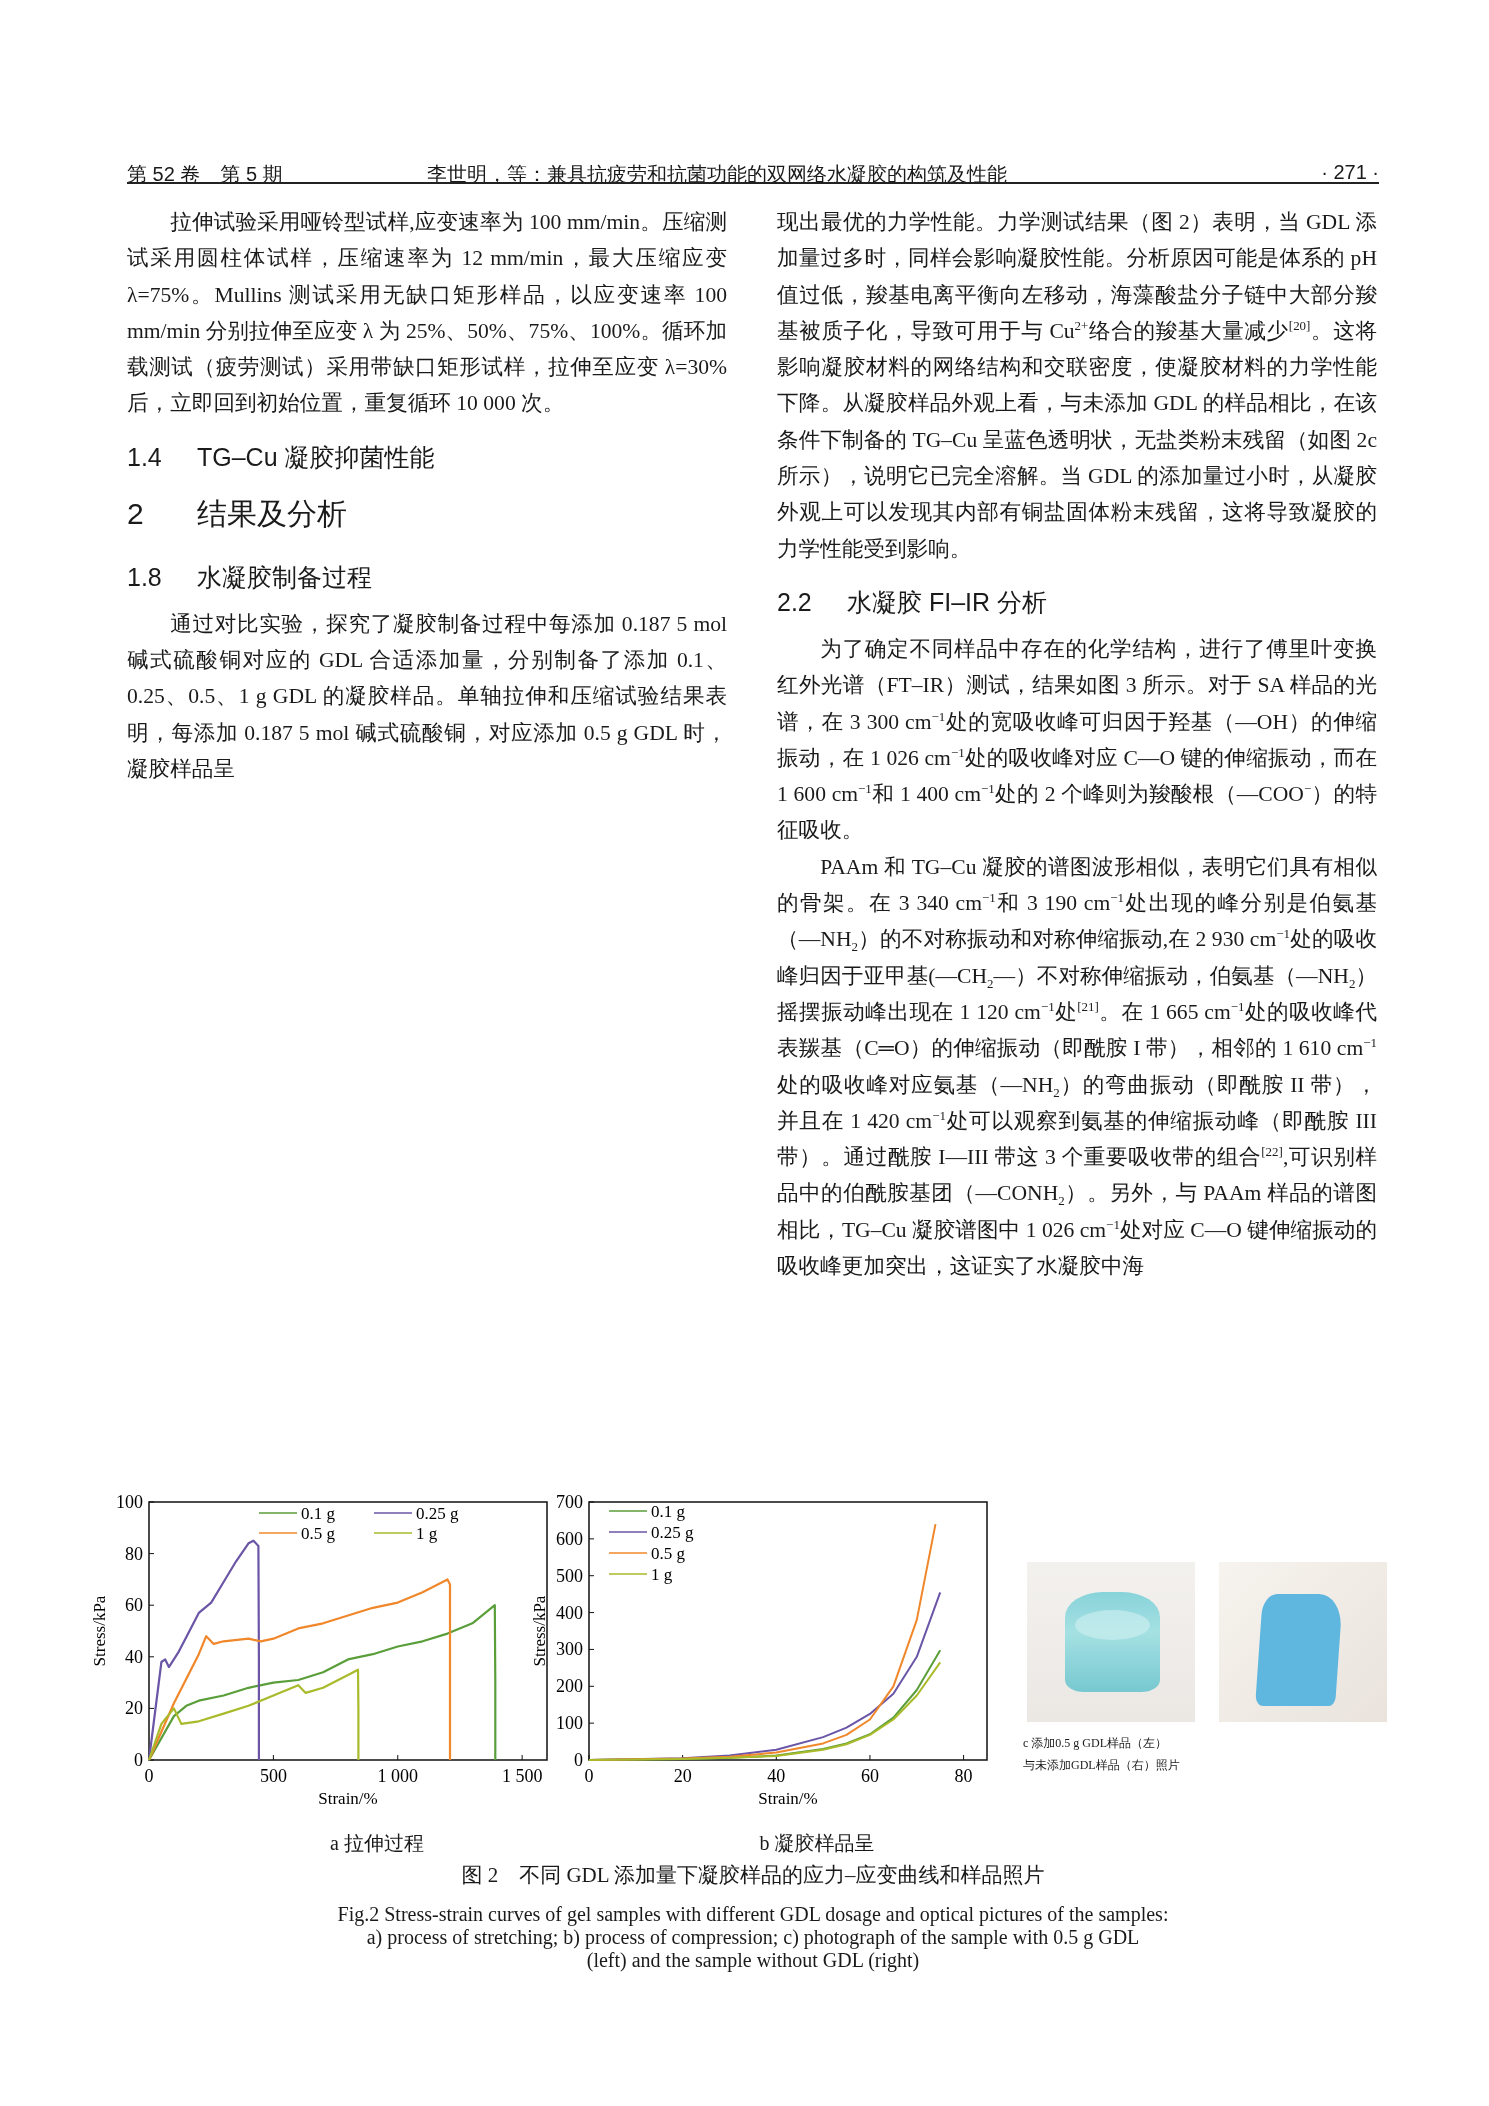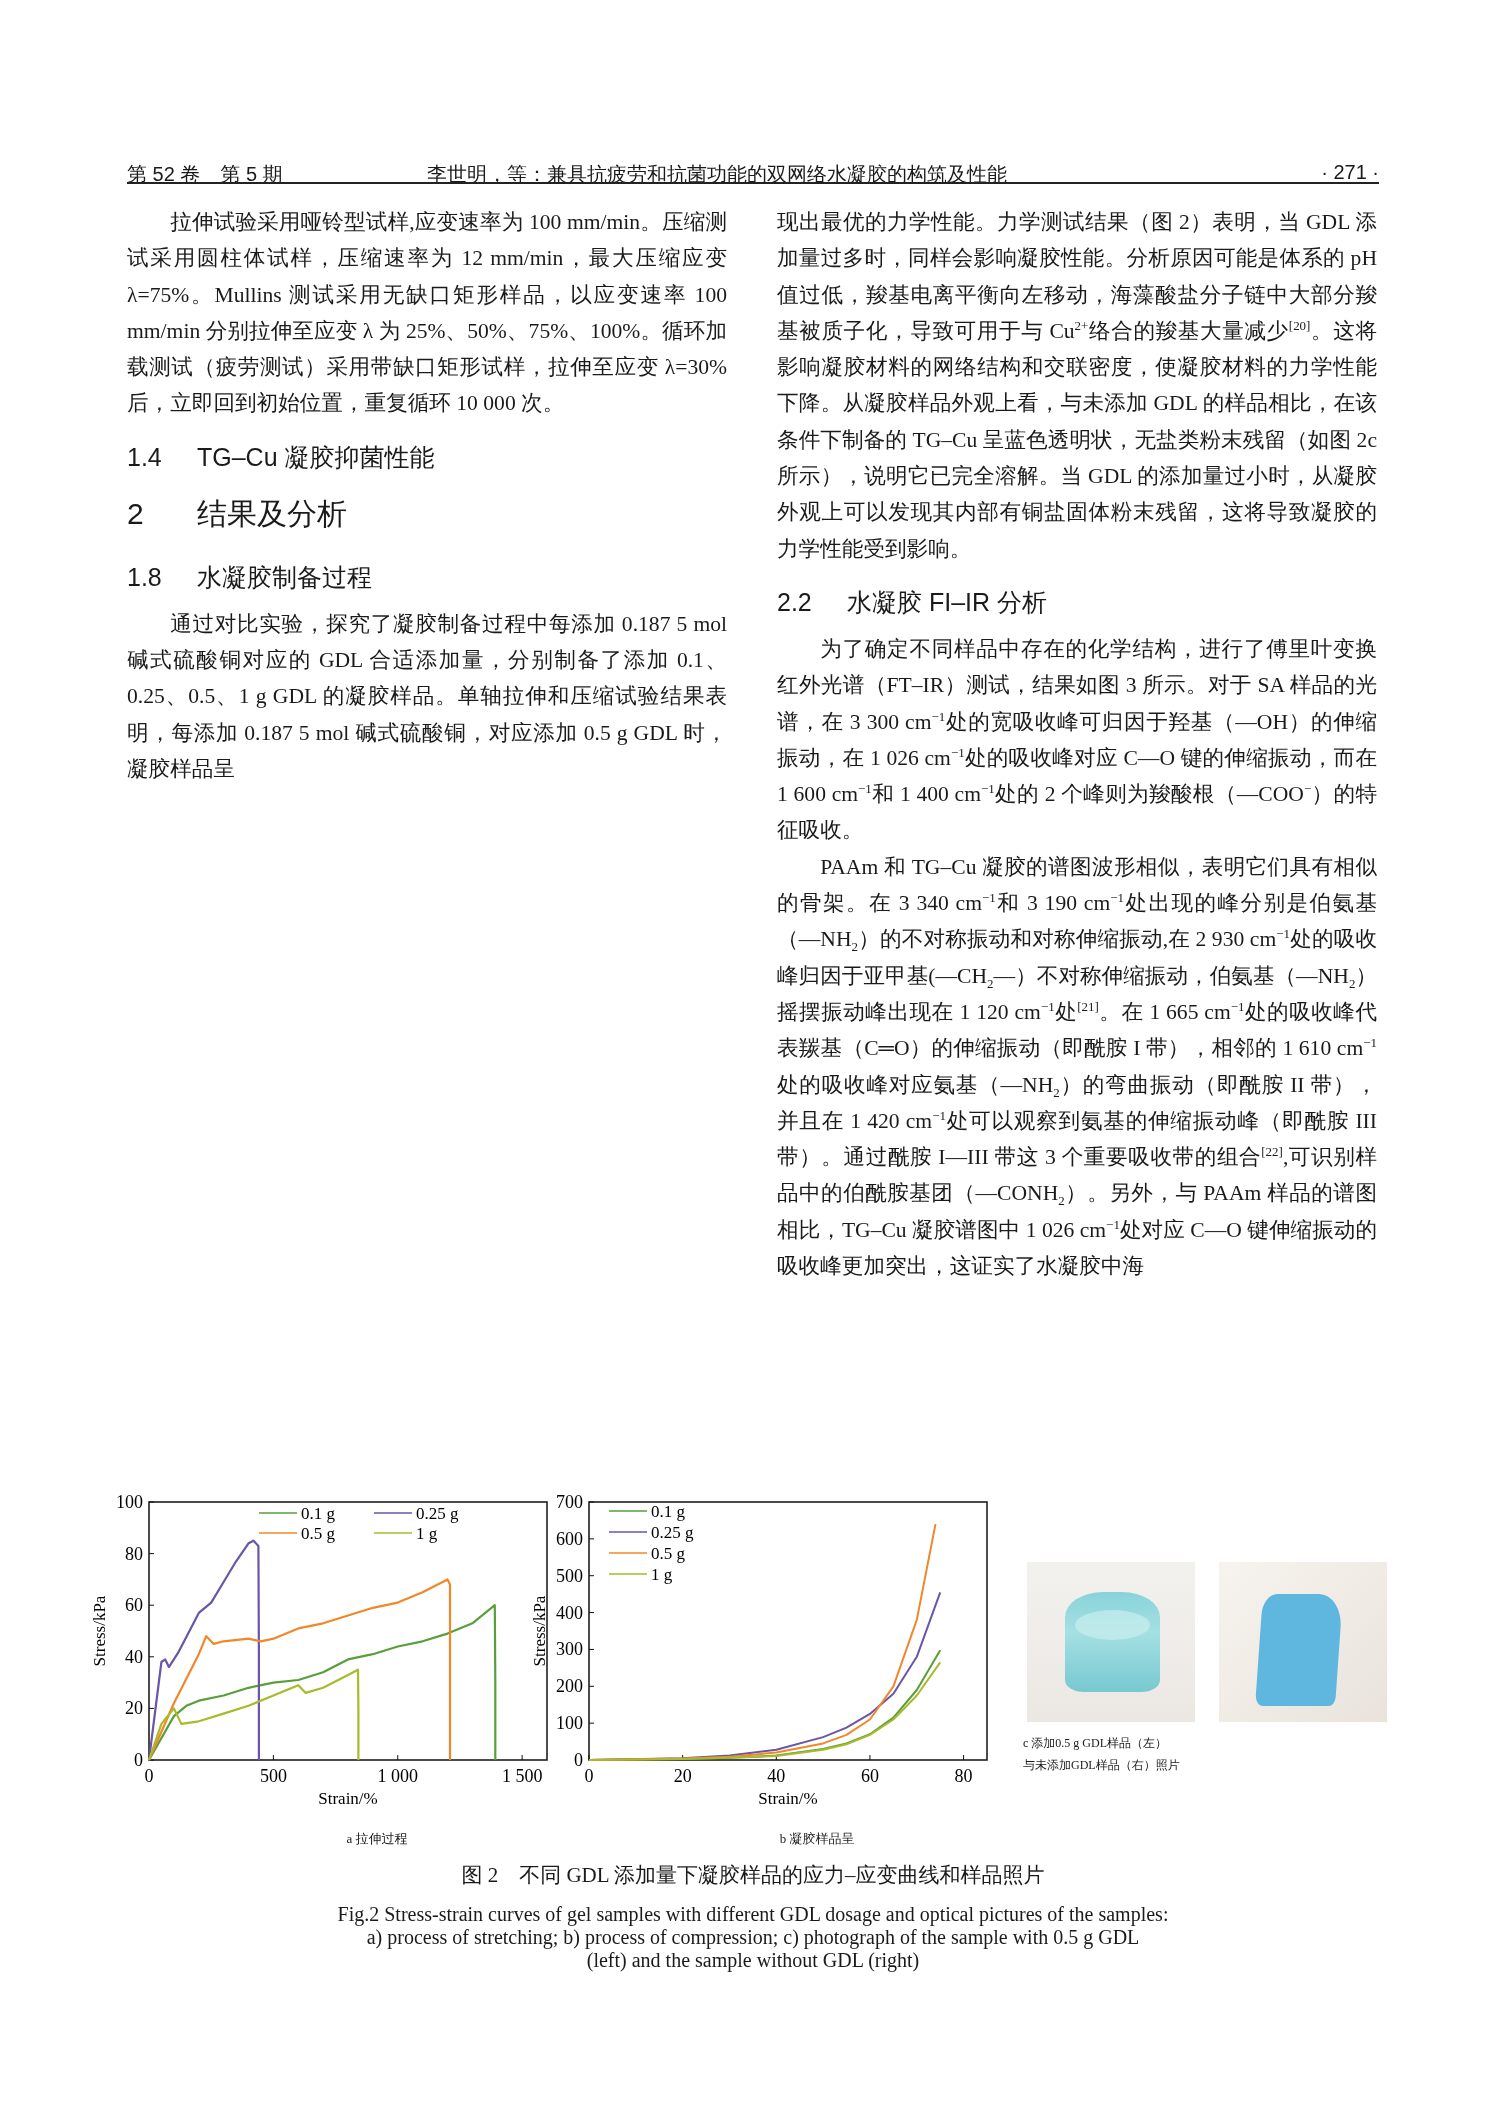--- a/index.html
+++ b/index.html
@@ -26,7 +26,7 @@
   .fig { position:absolute; left:127px; top:1490px; width:1252px; height:490px; }
   .chart { position:absolute; }
   .chart svg { overflow:visible; }
-  .subcap { font-size:13px; text-align:center; font-family:"Liberation Serif",serif; position:absolute; }
+  .subcap { font-size:20px; text-align:center; font-family:"Liberation Serif",serif; position:absolute; }
   .photos { position:absolute; left:900px; top:72px; width:360px; height:160px; }
   .photo { position:absolute; top:0; width:168px; height:160px; }
   .photo.l { left:0; background:linear-gradient(#f3f1ee,#ebe8e4); }

